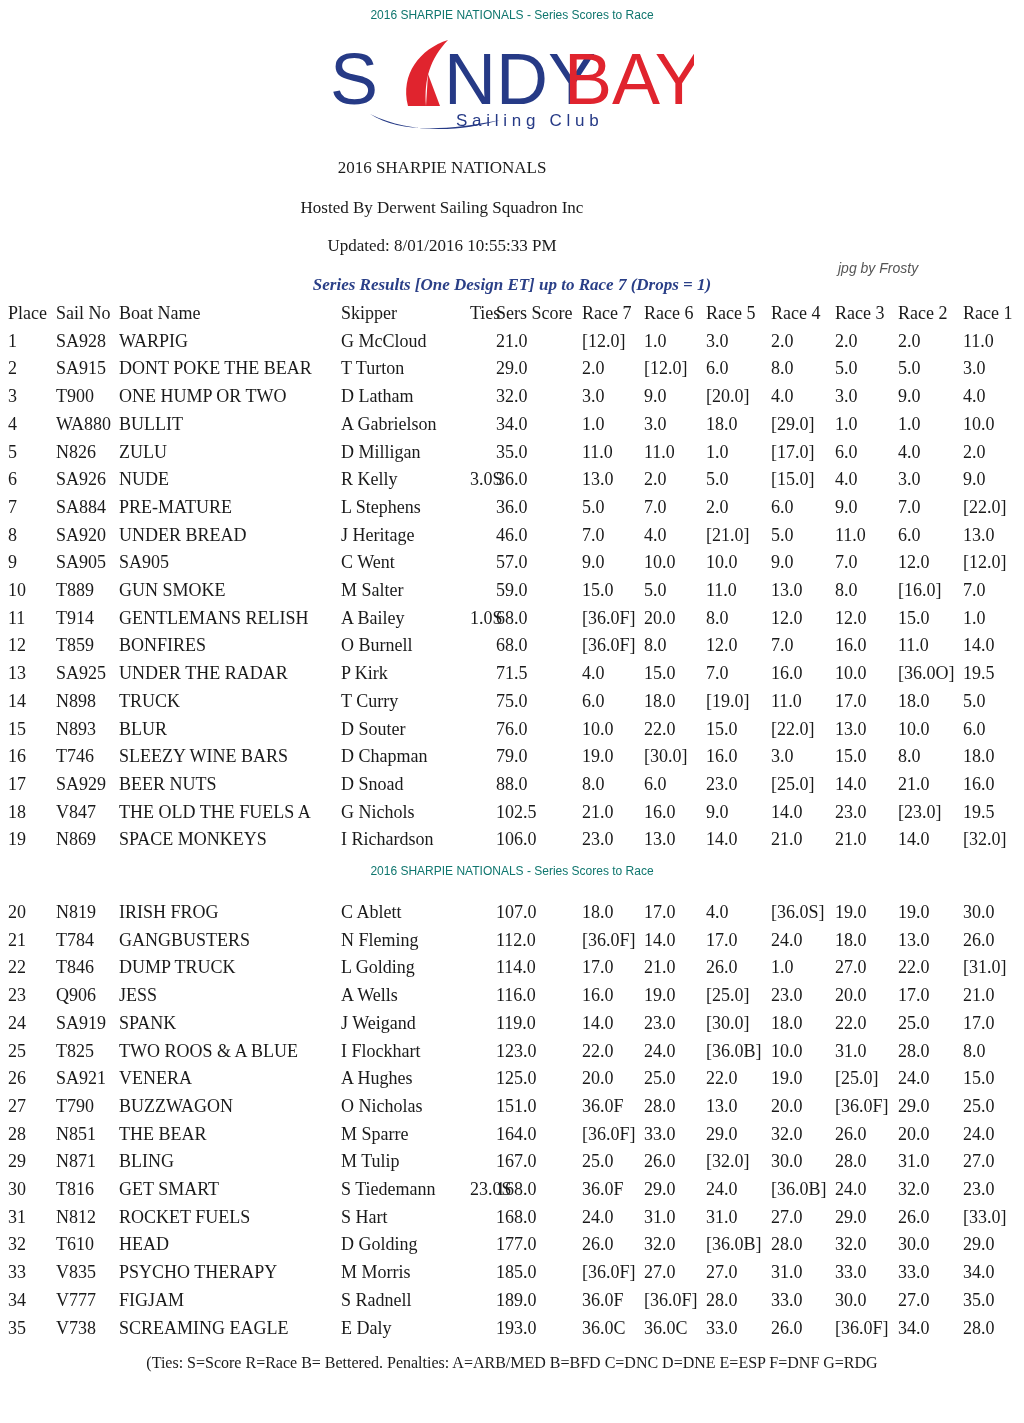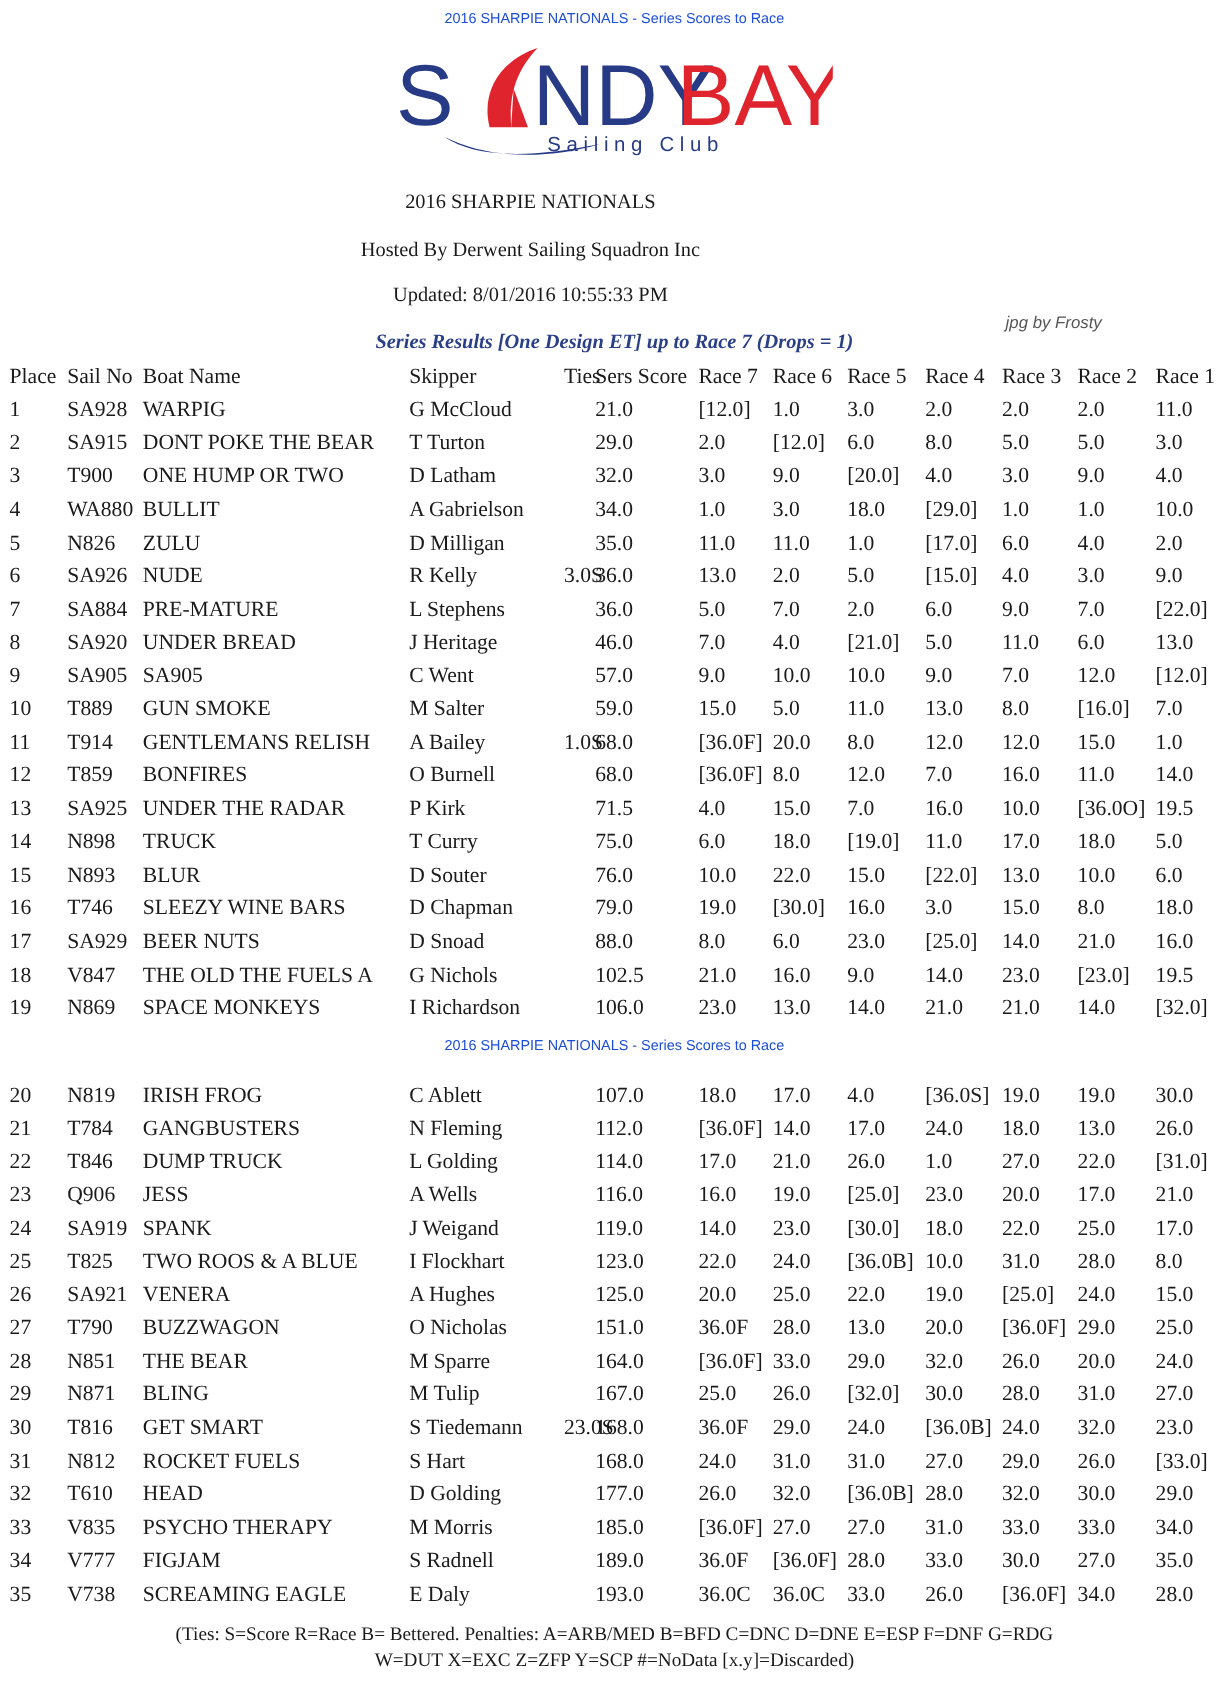--- a/index.html
+++ b/index.html
@@ -4,7 +4,7 @@
 <style>
   html, body { margin: 0; padding: 0; background: #ffffff; }
   body { width: 1024px; height: 1423px; position: relative; overflow: hidden; font-family: "Liberation Serif", serif; color: #1a1a1a; }
-  .page-header { position: absolute; left: 0; width: 1024px; text-align: center; font-family: "Liberation Sans", sans-serif; font-size: 12px; color: #1d4ed8; }
+  .page-header { position: absolute; left: 0; width: 1024px; text-align: center; font-family: "Liberation Sans", sans-serif; font-size: 12px; color: #0f766e; }
   .logo { position: absolute; left: 330px; top: 34px; width: 364px; height: 100px; }
   .logo svg { width: 100%; height: 100%; }
   .center-line { position: absolute; left: 0; width: 884px; text-align: center; font-size: 17px; }

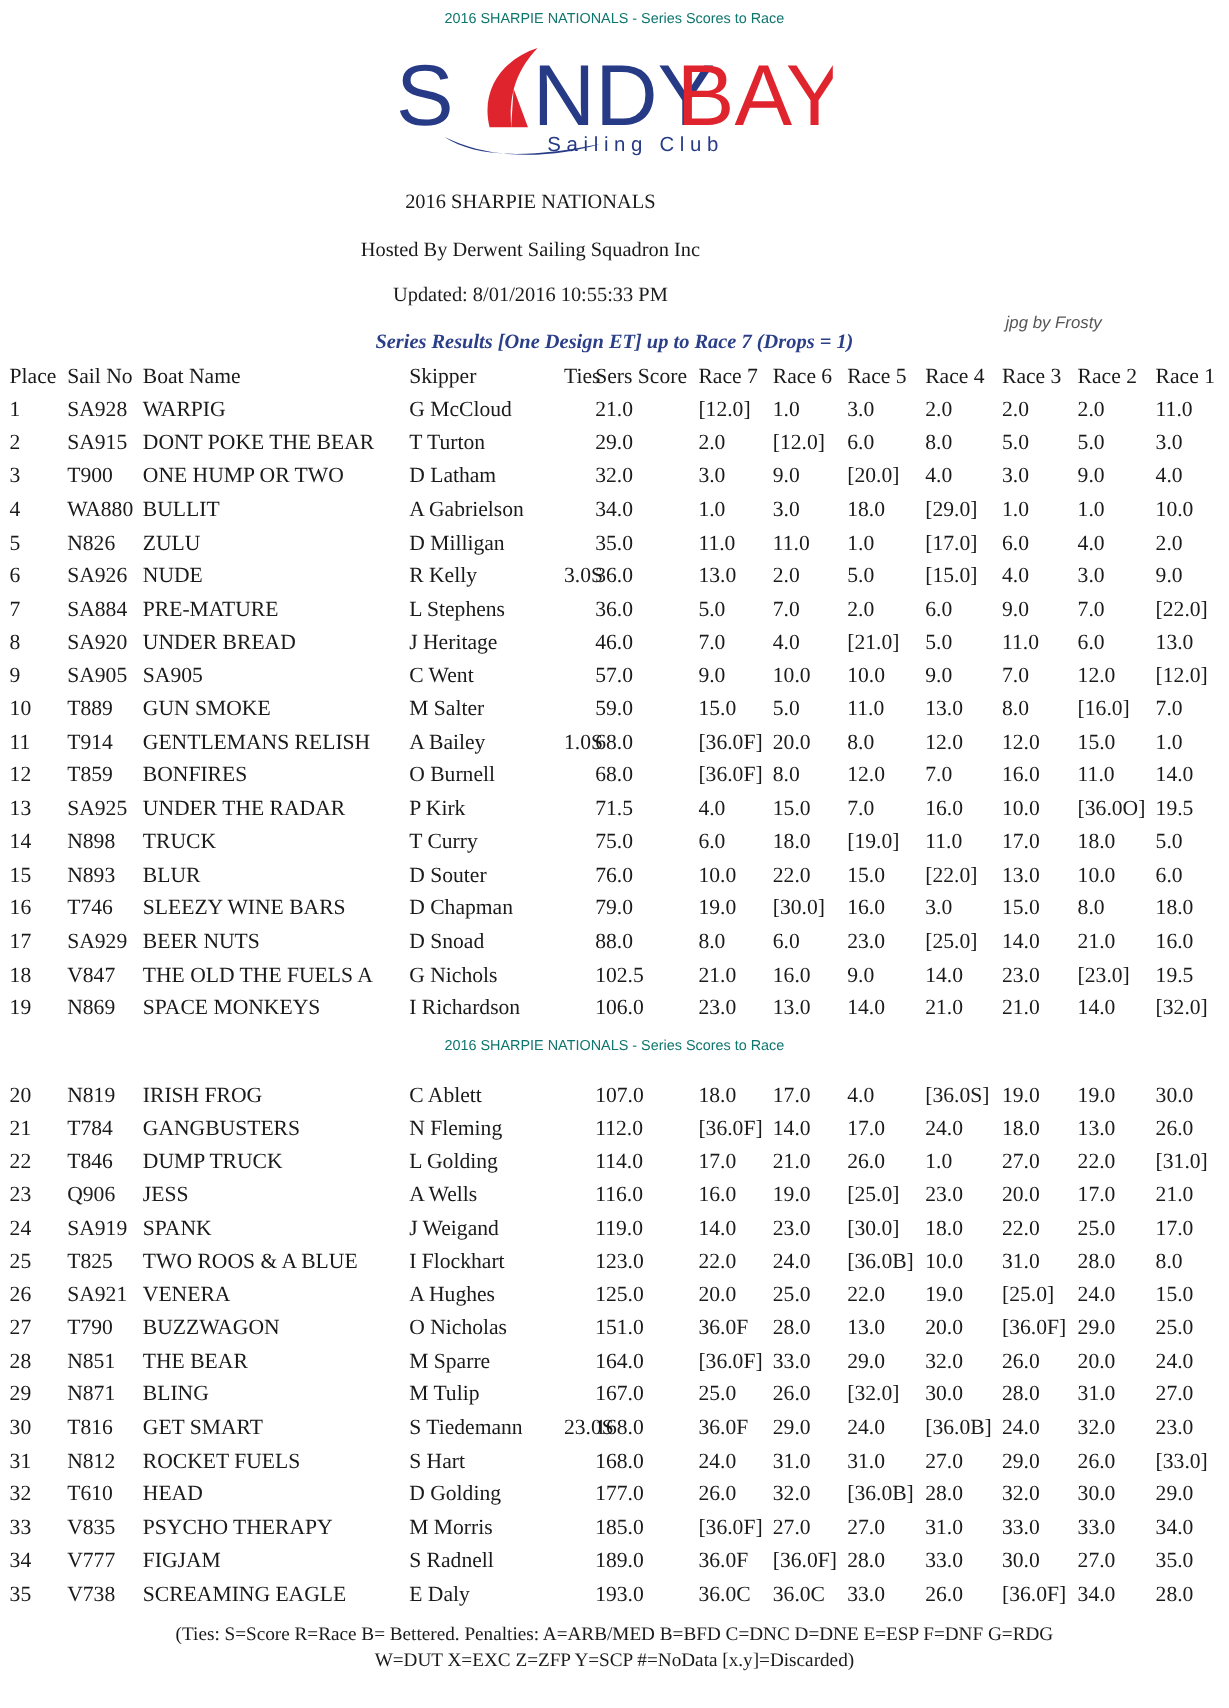--- a/index.html
+++ b/index.html
@@ -600,7 +600,6 @@
 
 <div class="legend">
   <div>(Ties: S=Score R=Race B= Bettered. Penalties: A=ARB/MED B=BFD C=DNC D=DNE E=ESP F=DNF G=RDG</div>
-  <div>W=DUT X=EXC Z=ZFP Y=SCP #=NoData [x.y]=Discarded)</div>
 </div>
 
 </body></html>

